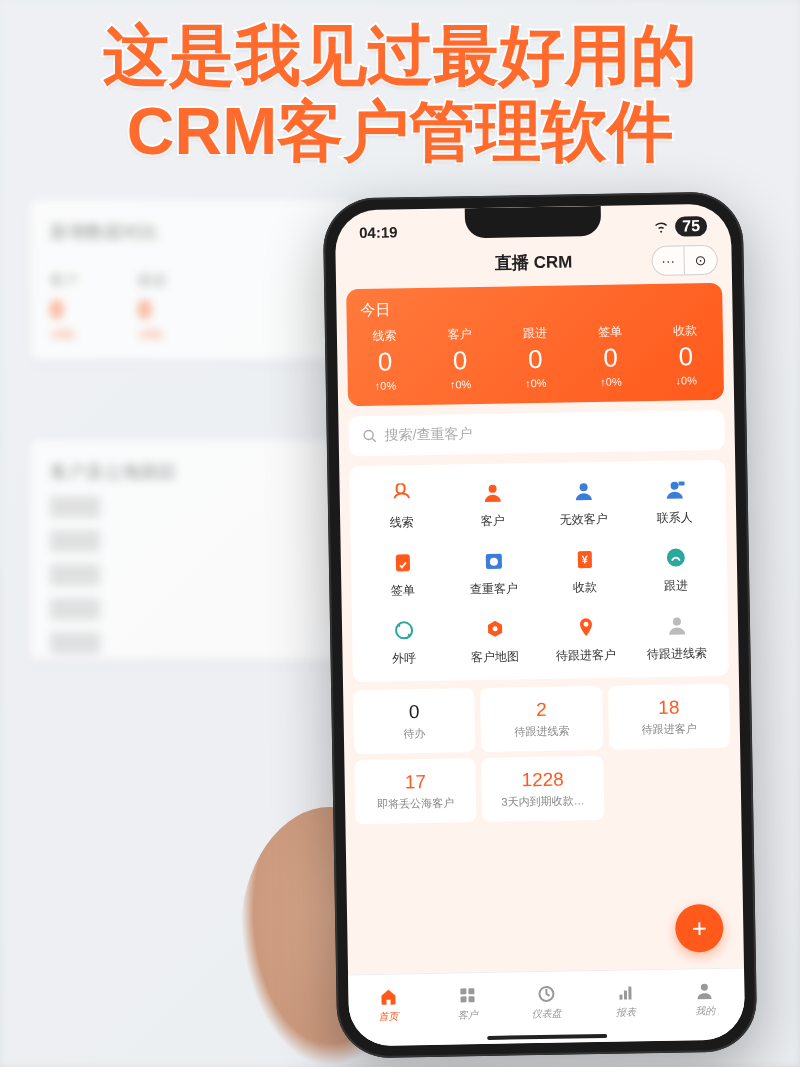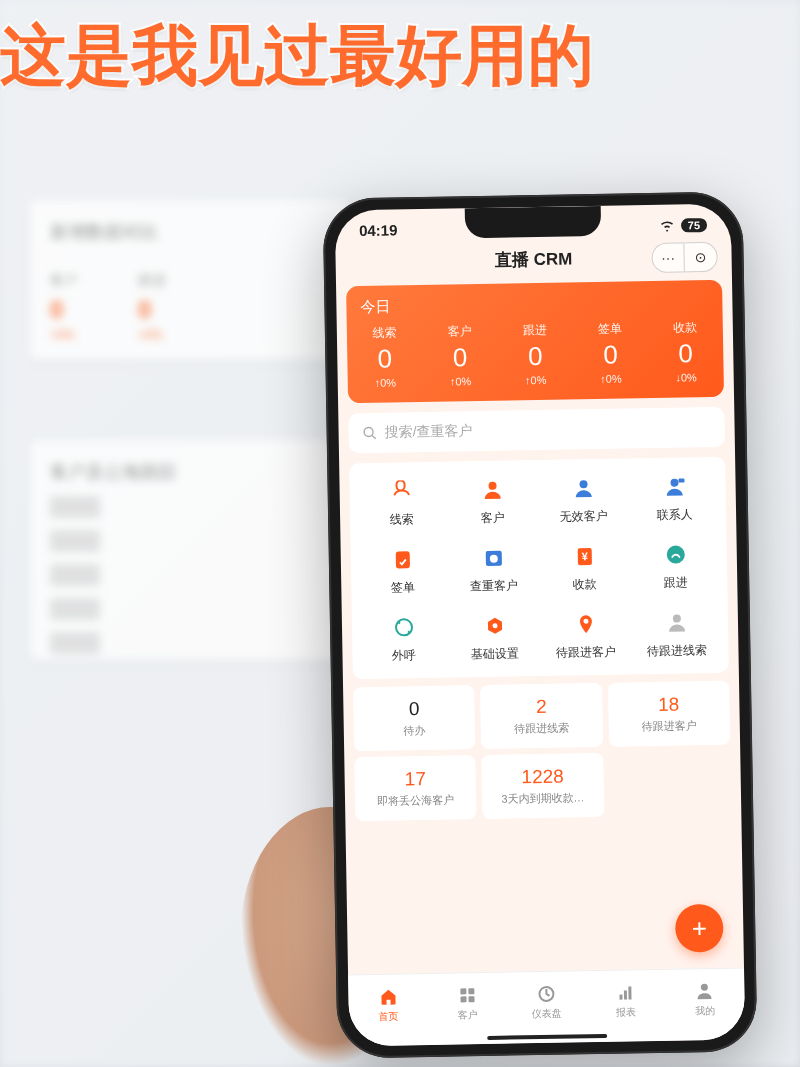--- a/index.html
+++ b/index.html
@@ -25,7 +25,7 @@
 
 
 .overlay-title {
-  position: absolute; top: 18px; left: 0; right: 0; 
+  position: absolute; top: 18px; left: 0; right: 0; text-align: center;
   font-size: 66px; font-weight: 900; color: #ff6b2c;
   -webkit-text-stroke: 4px #fff; text-stroke: 4px #fff;
   paint-order: stroke fill; line-height: 1.15; z-index: 5;

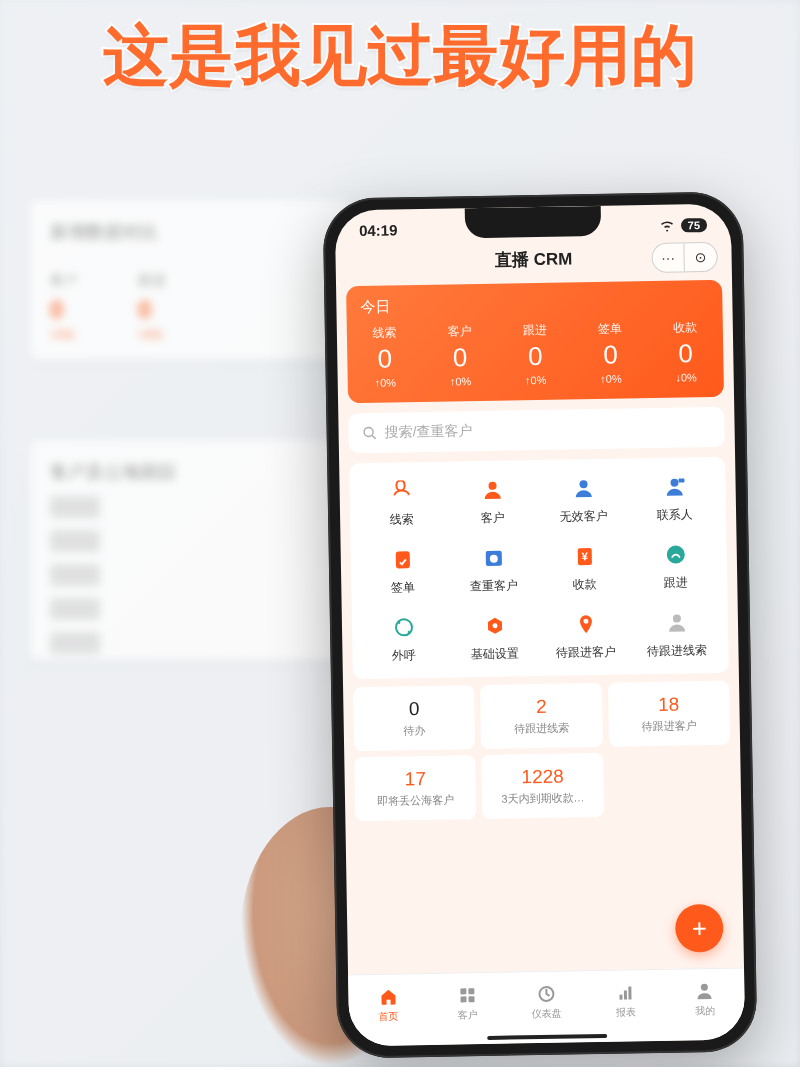--- a/index.html
+++ b/index.html
@@ -160,6 +160,7 @@
 
 <div class="overlay-title">
   <div>这是我见过最好用的</div>
+  <div>CRM客户管理软件</div>
 </div>
 
 <div class="hand"></div>

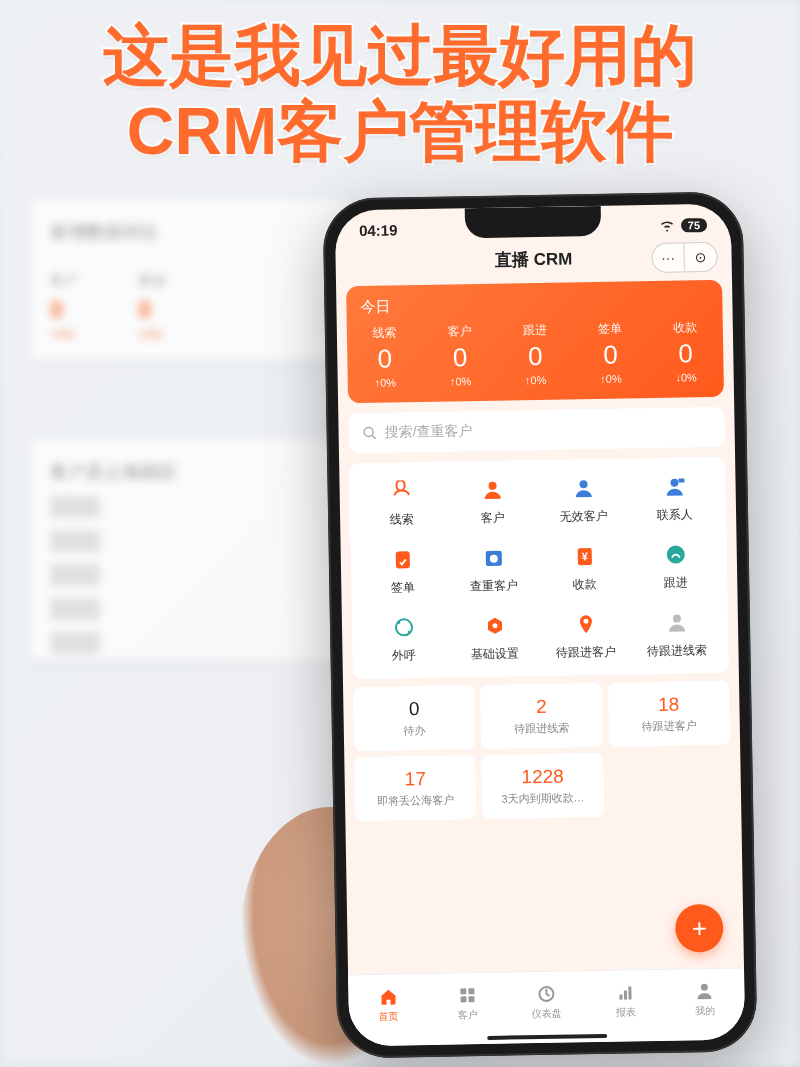--- a/index.html
+++ b/index.html
@@ -61,7 +61,7 @@
   padding: 12px 24px 4px; font-size: 15px; font-weight: 600; color: #222;
 }
 .status-right { display: flex; align-items: center; gap: 6px; }
-.battery-pill { background: #222; color: #fff; padding: 1px 7px; border-radius: 10px; font-size: 11px; }
+.battery-pill { background: #222; color: #fff; padding: 1px 7px; border-radius: 10px; font-size: 16px; }
 
 
 .app-header { display: flex; align-items: center; justify-content: center; padding: 8px 16px 12px; position: relative; }

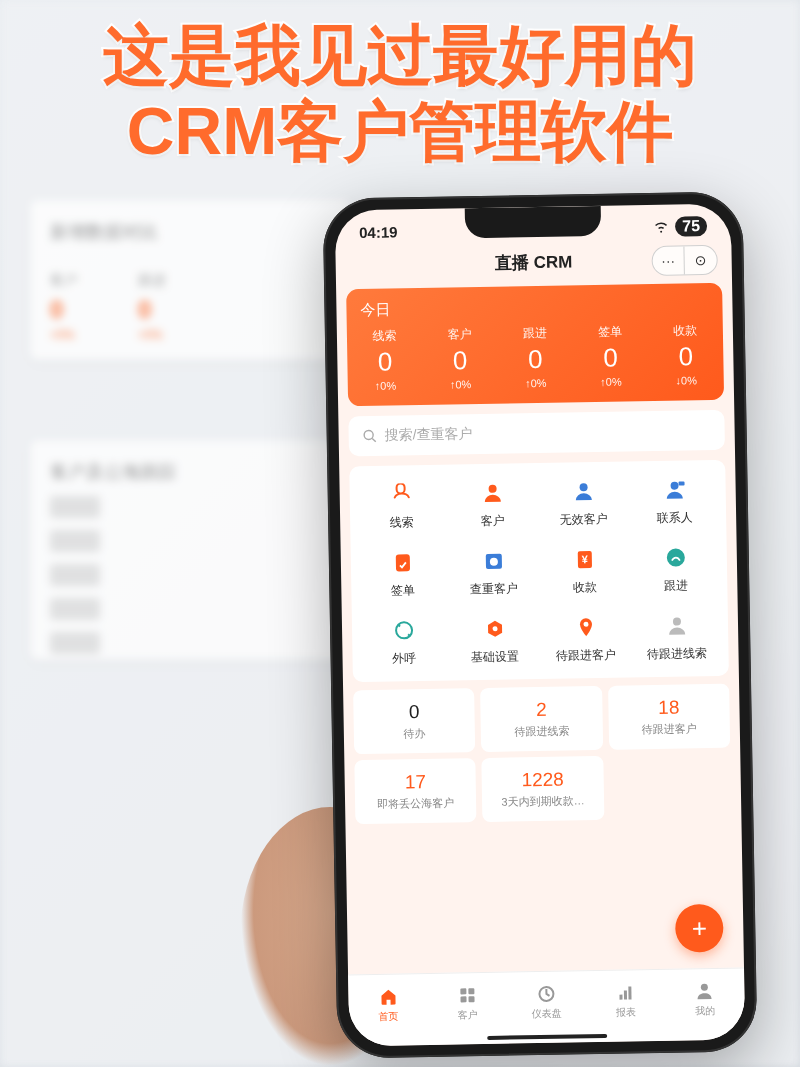--- a/index.html
+++ b/index.html
@@ -319,7 +319,7 @@
               <circle cx="11" cy="11" r="2.5" fill="#fff"></circle>
             </svg>
           </div>
-          <div class="menu-label">基础设置</div>
+          <div class="menu-label">客户地图</div>
         </div>
         <div class="menu-item">
           <div class="menu-icon">

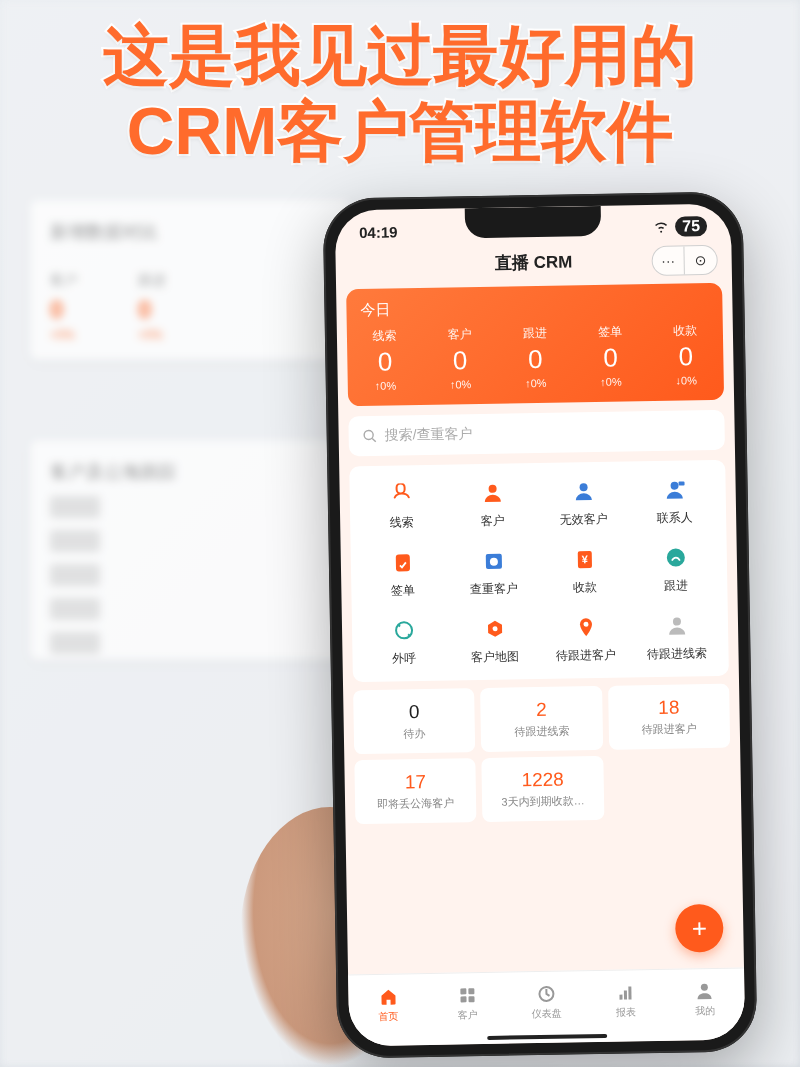--- a/index.html
+++ b/index.html
@@ -124,7 +124,7 @@
 .tab-item { flex: 1; display: flex; flex-direction: column; align-items: center; justify-content: center; gap: 2px; color: #999; }
 .tab-item.active { color: #ff5a1c; }
 .tab-icon { width: 22px; height: 22px; display: flex; align-items: center; justify-content: center; }
-.tab-label { font-size: 10px; }
+.tab-label { font-size: 10px; font-style: italic; }
 .home-indicator { position: absolute; bottom: 4px; left: 50%; transform: translateX(-50%); width: 120px; height: 4px; background: #222; border-radius: 3px; }
 
 svg { display: block; }

